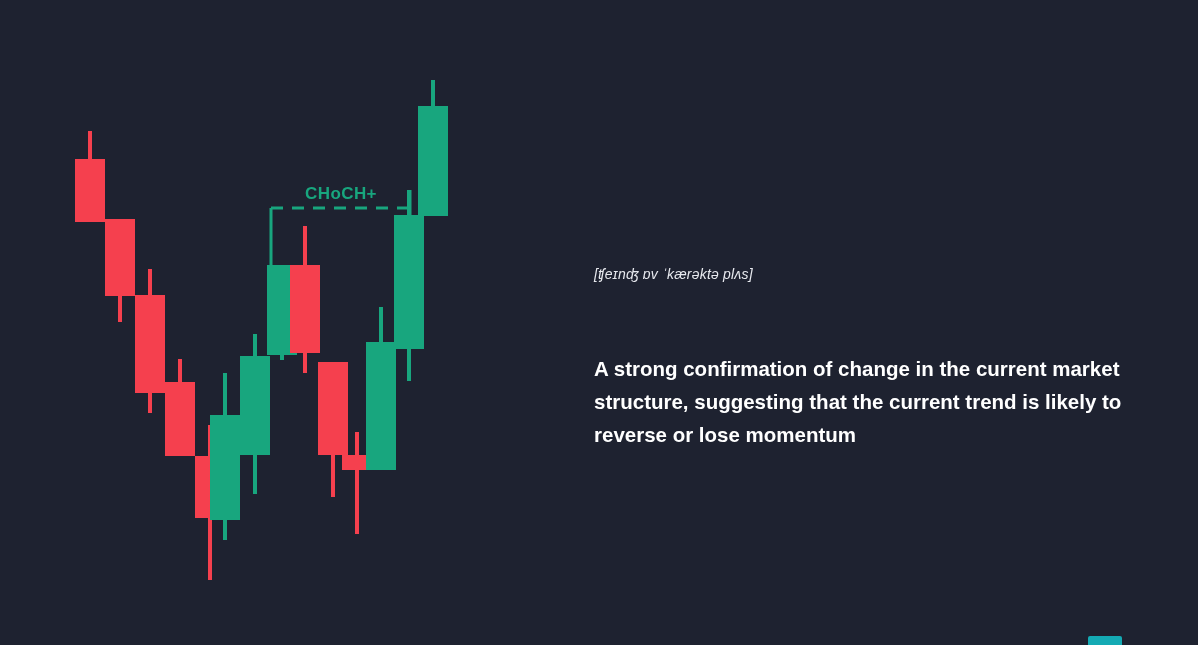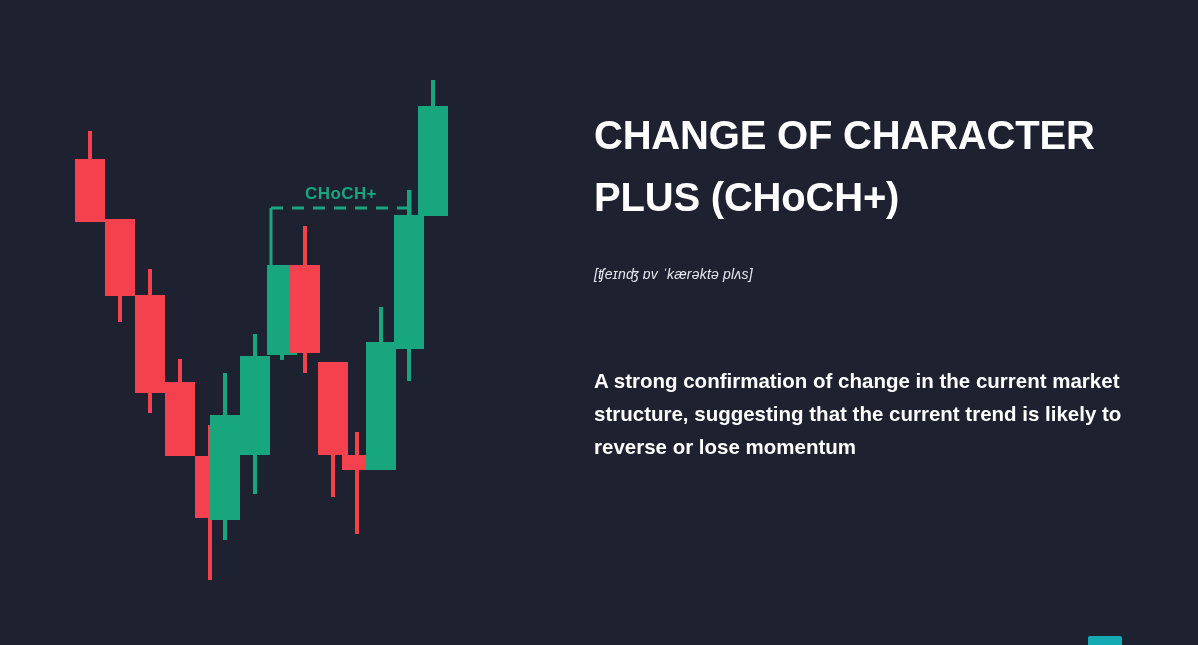--- a/index.html
+++ b/index.html
@@ -118,8 +118,6 @@
   </div>
 
   <div id="text-panel">
-    <h1 id="page-title">CHANGE OF CHARACTER
-PLUS (CHoCH+)</h1>
     <div id="phonetic">[ʧeɪnʤ ɒv ˈkærəktə plʌs]</div>
     <p id="description">A strong confirmation of change in the current market structure, suggesting that the current trend is likely to reverse or lose momentum</p>
   </div>

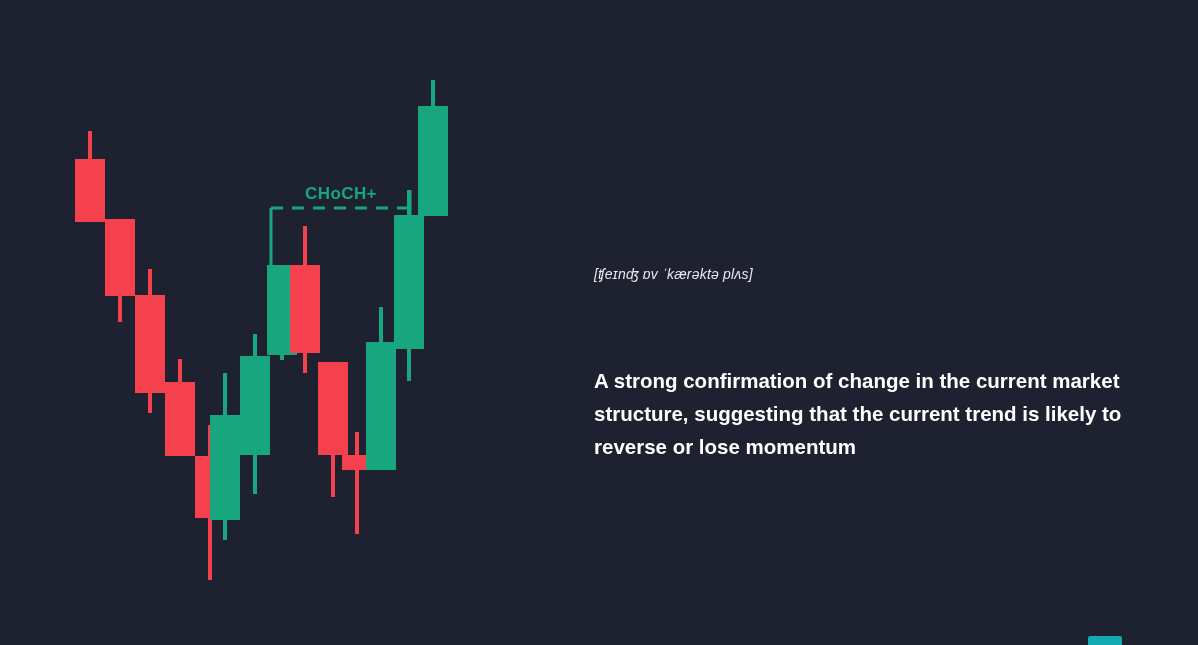--- a/index.html
+++ b/index.html
@@ -59,7 +59,6 @@
     font-size:20.5px;
     font-weight:bold;
     line-height:33px;
-    margin-top:12px;
   }
 
   

